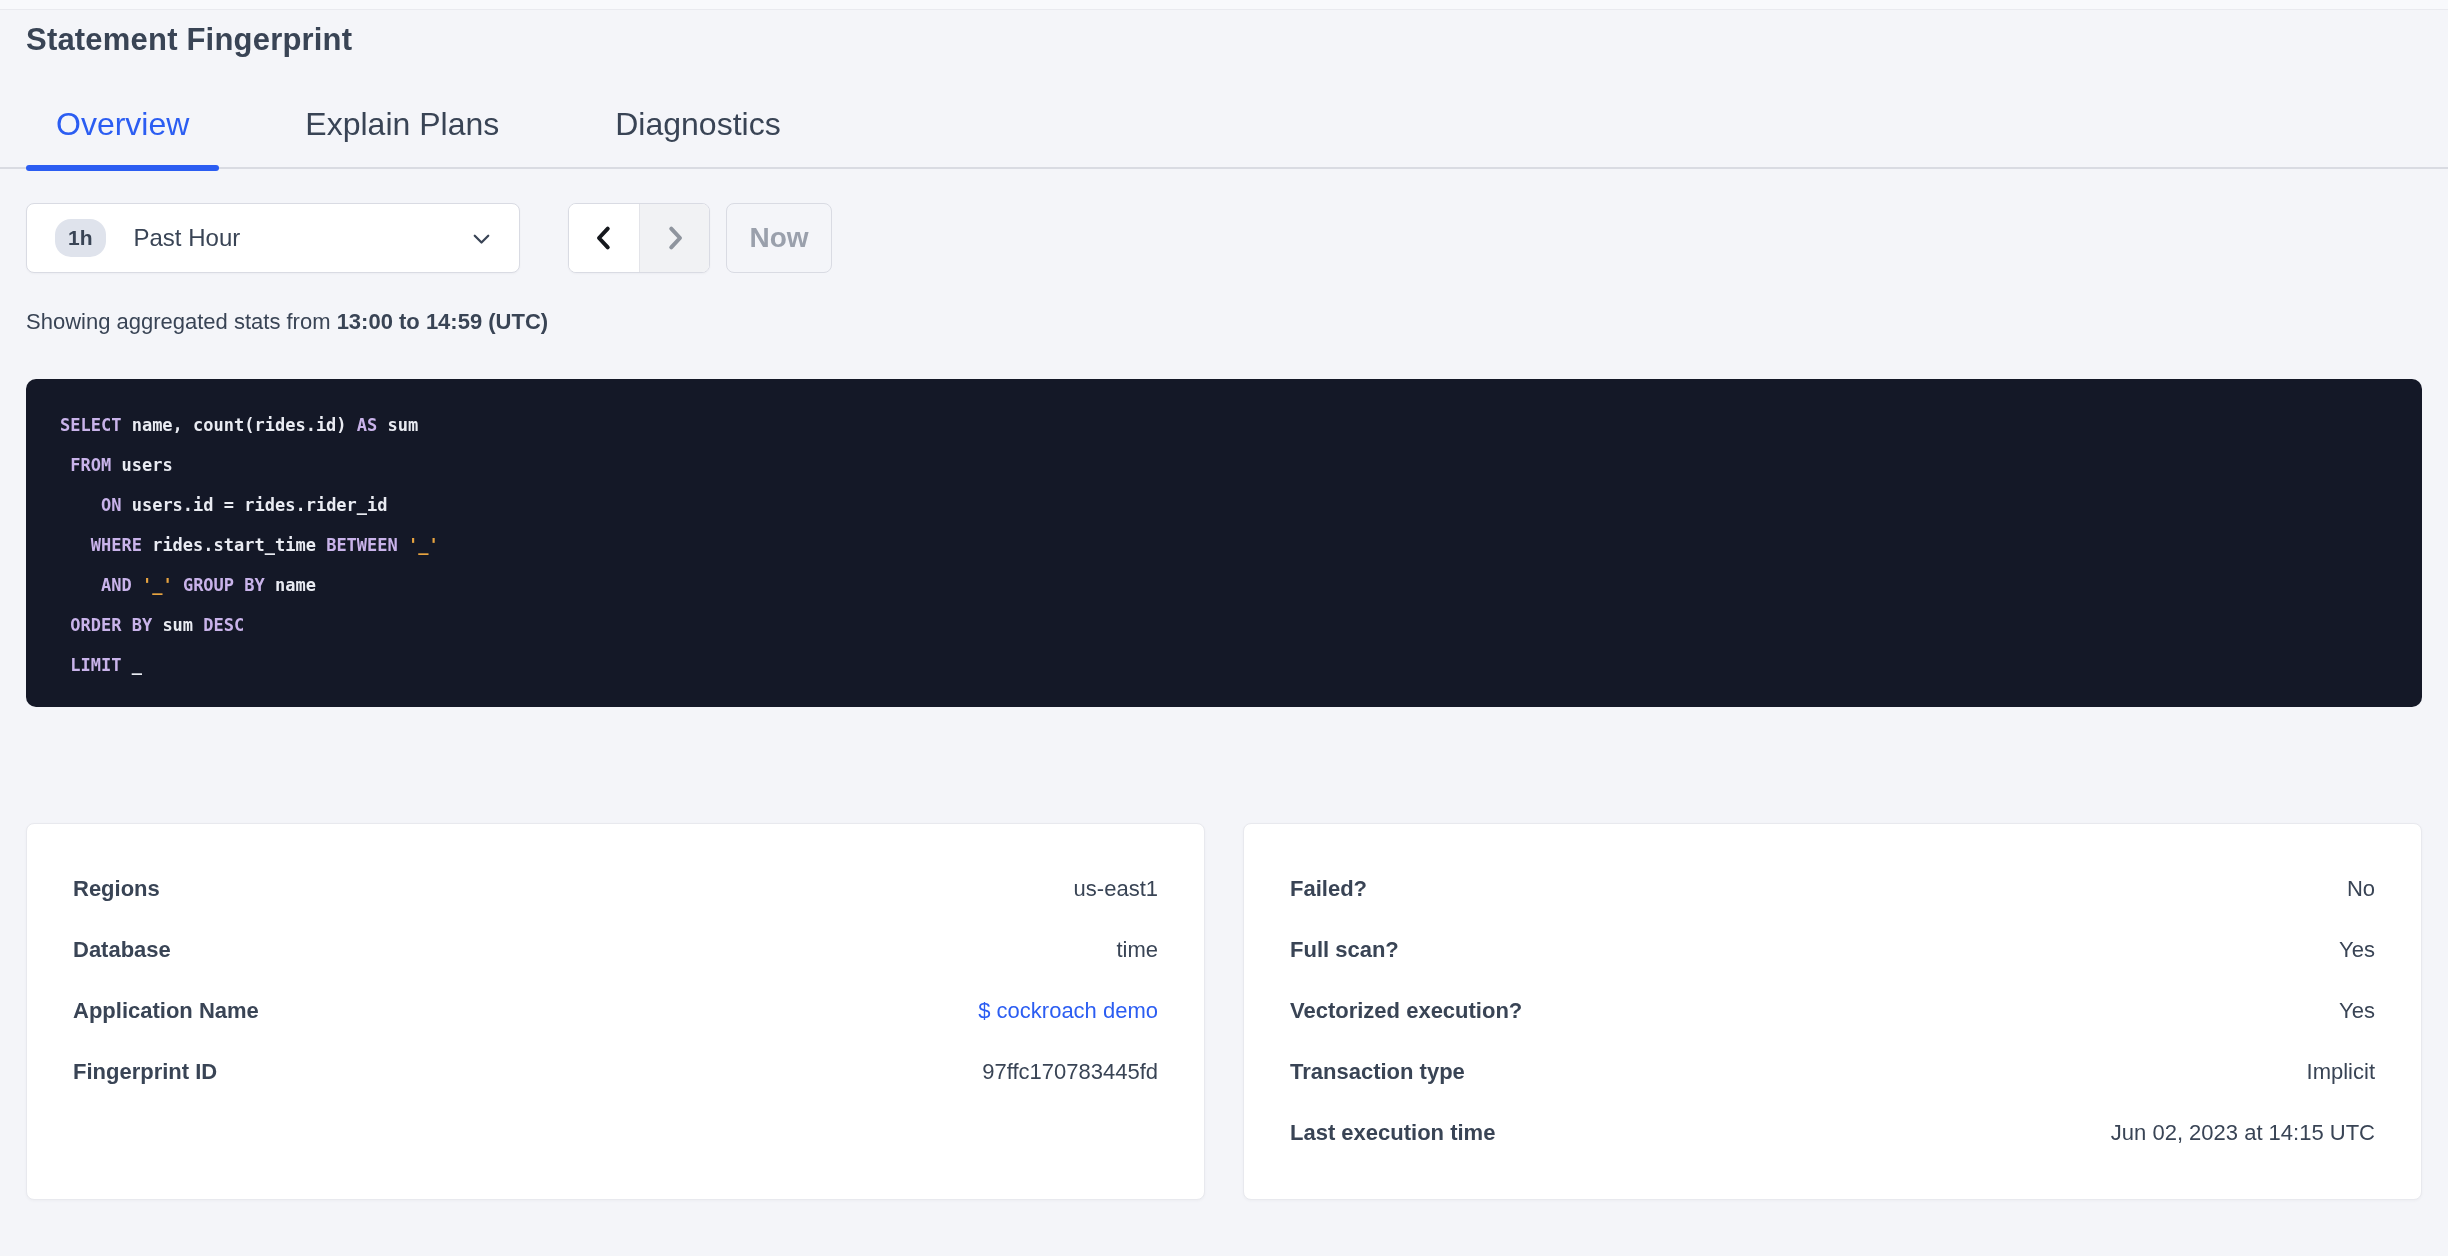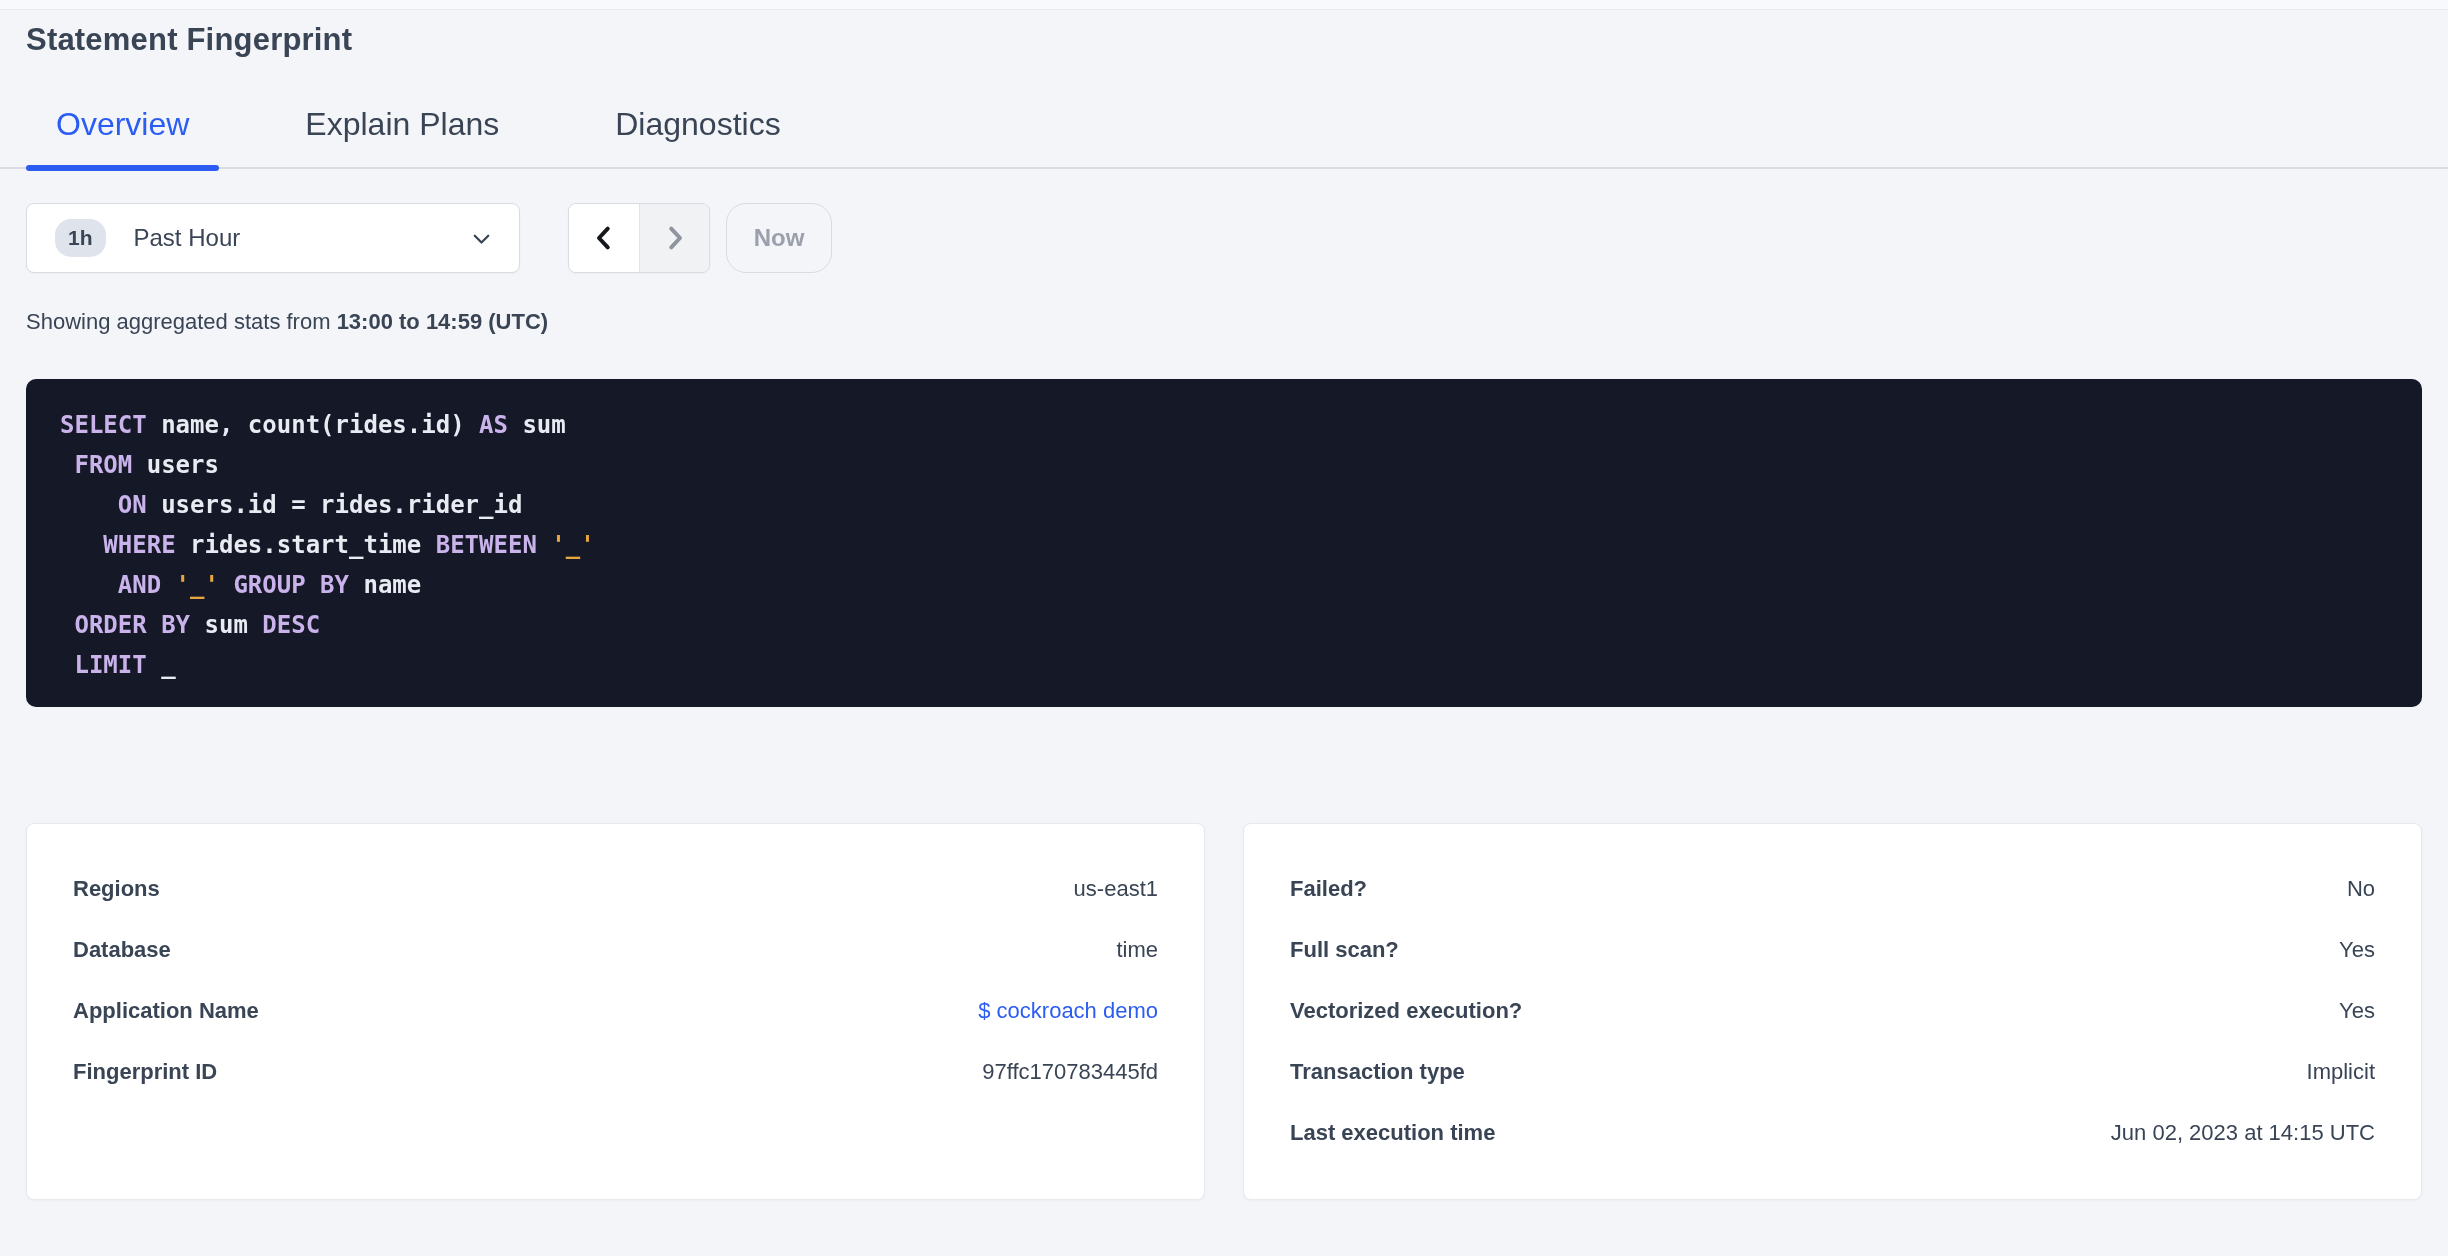--- a/index.html
+++ b/index.html
@@ -103,9 +103,9 @@
     width: 106px;
     background: transparent;
     border: 1px solid #d9dbe3;
-    border-radius: 20px;
+    border-radius: 8px;
     font-family: inherit;
-    font-size: 24px;
+    font-size: 28px;
     font-weight: 600;
     color: #9aa0ac;
     cursor: default;

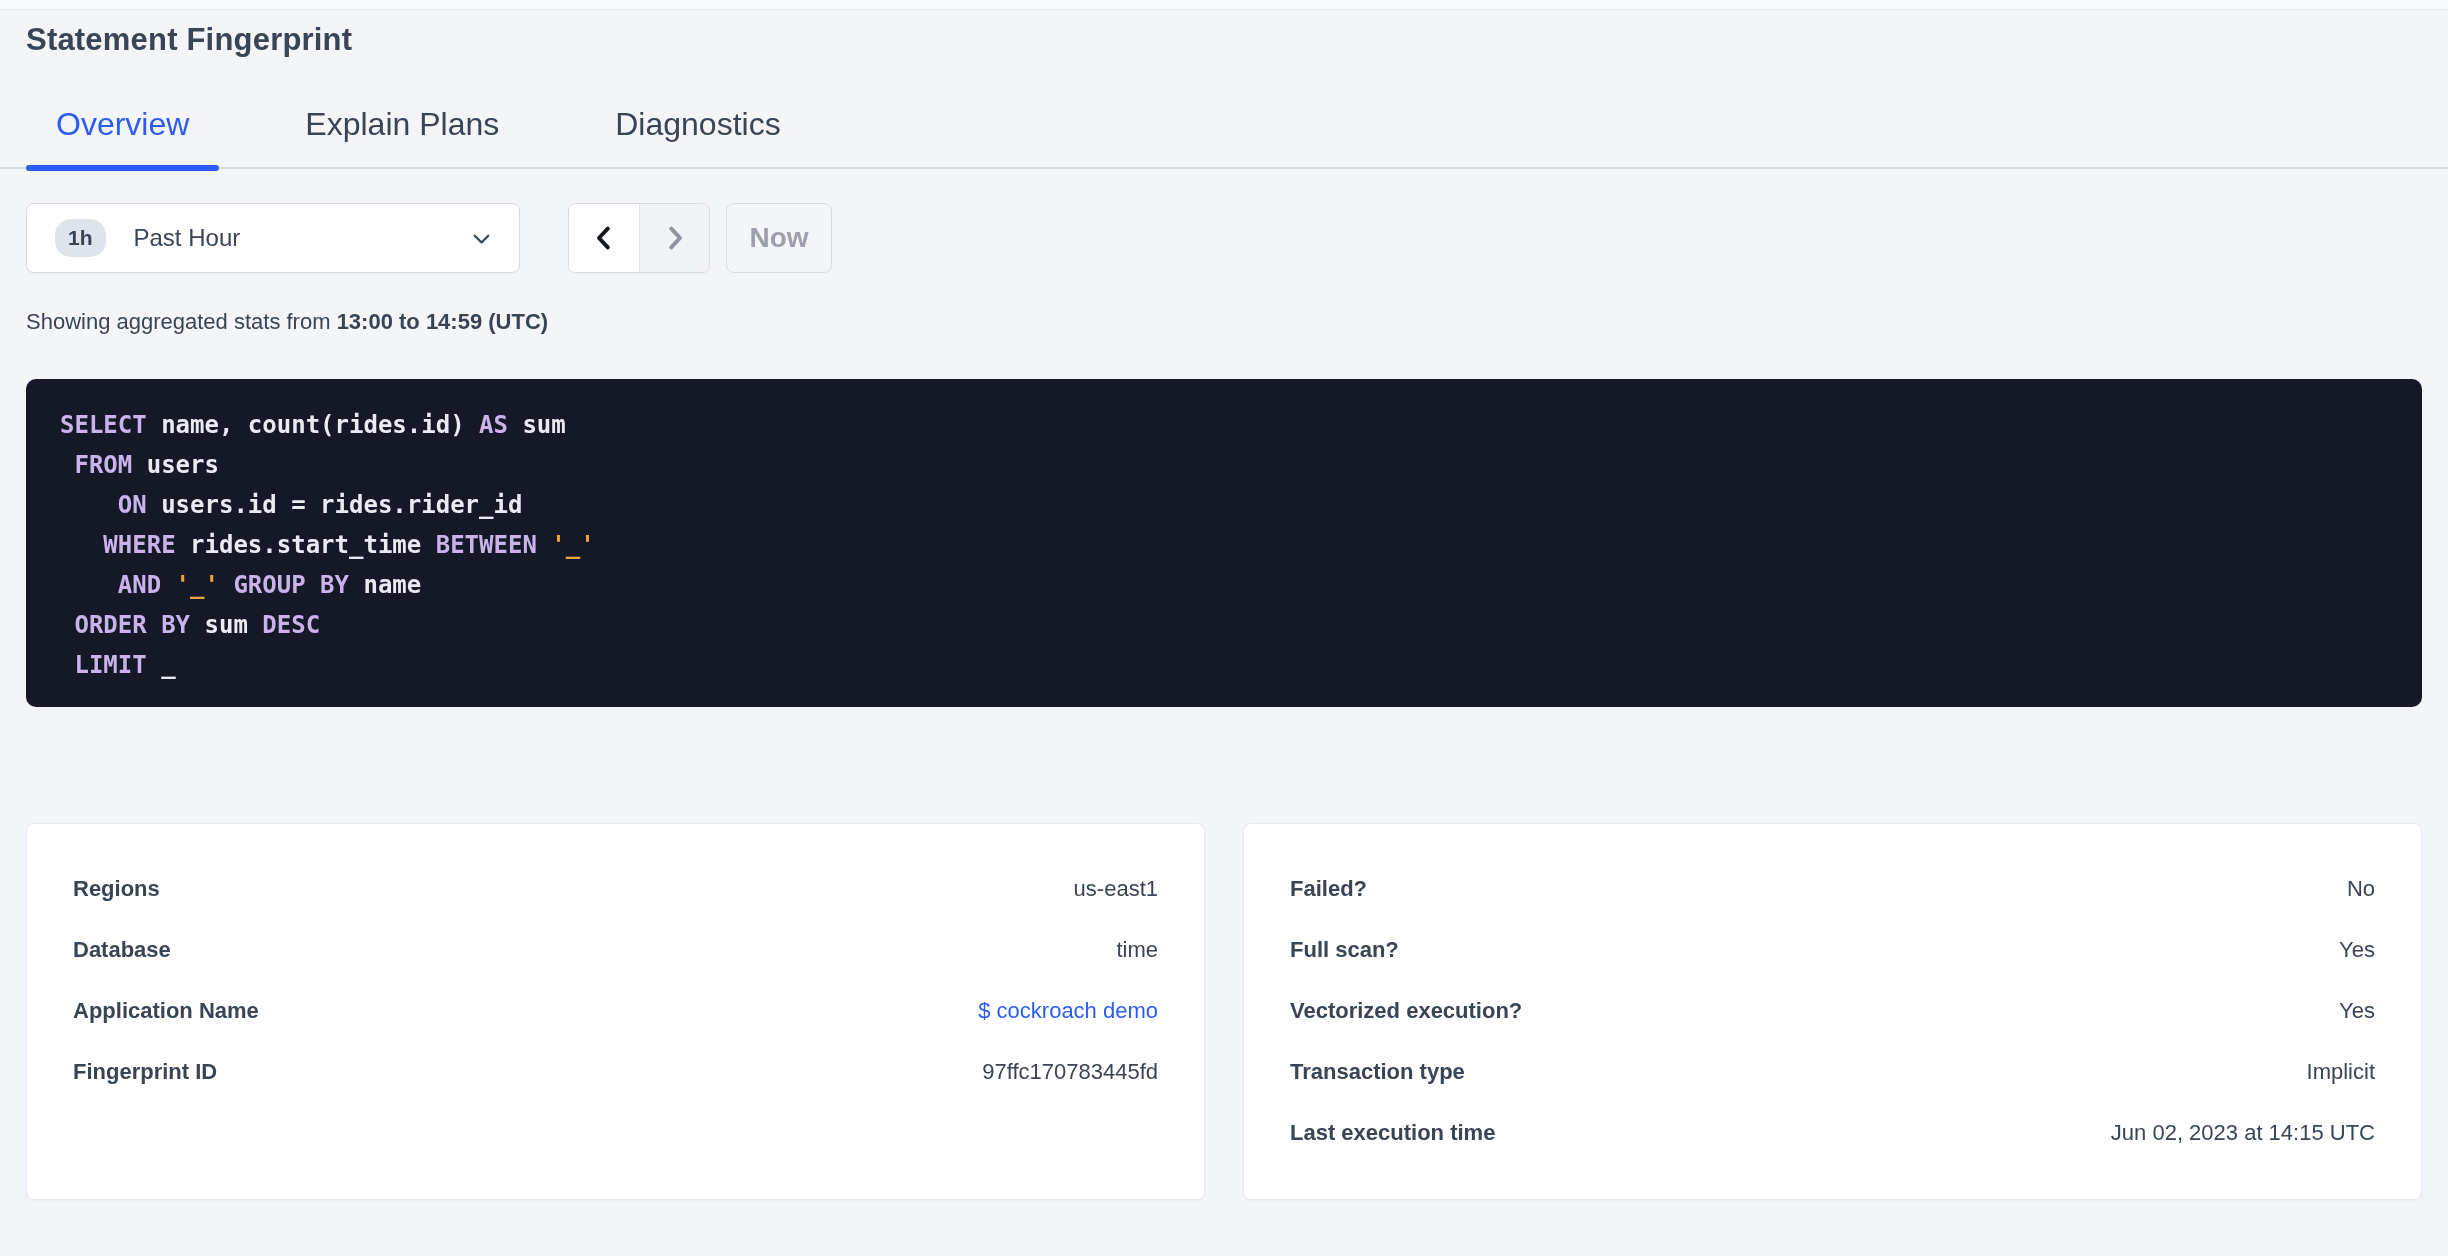--- a/index.html
+++ b/index.html
@@ -124,7 +124,7 @@
     border-radius: 10px;
     padding: 26px 34px 22px;
     font-family: "DejaVu Sans Mono", "Liberation Mono", monospace;
-    font-size: 24px;
+    font-size: 17px;
     font-weight: 600;
     line-height: 40px;
     color: var(--sql-text, #e9ebf2);

